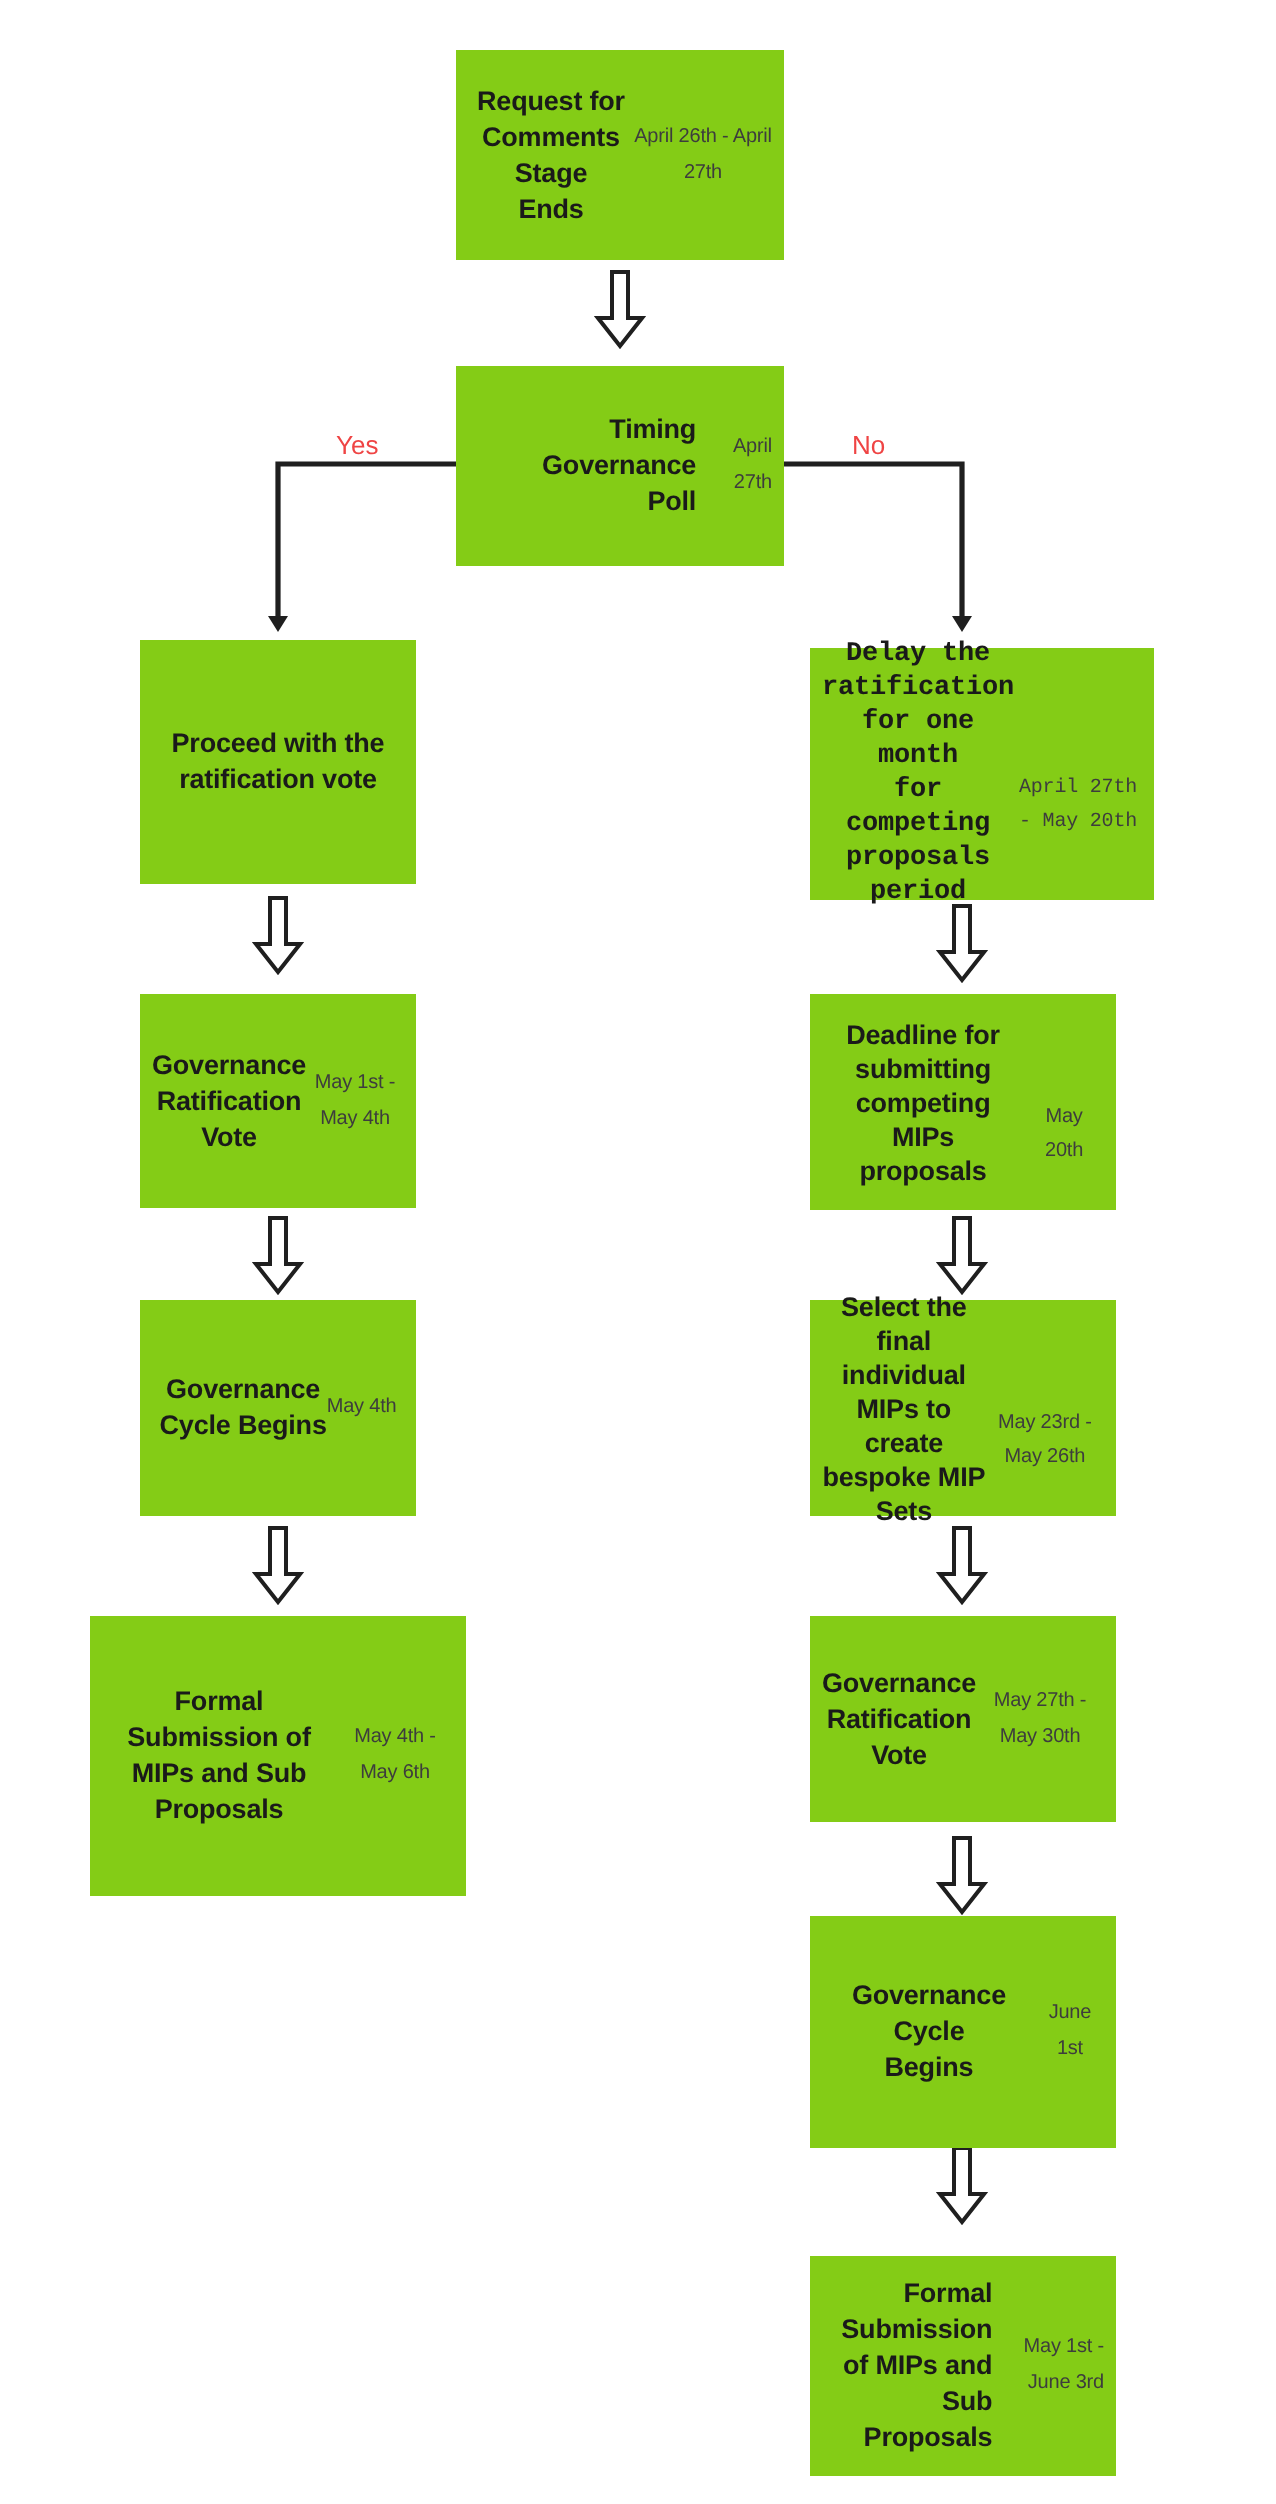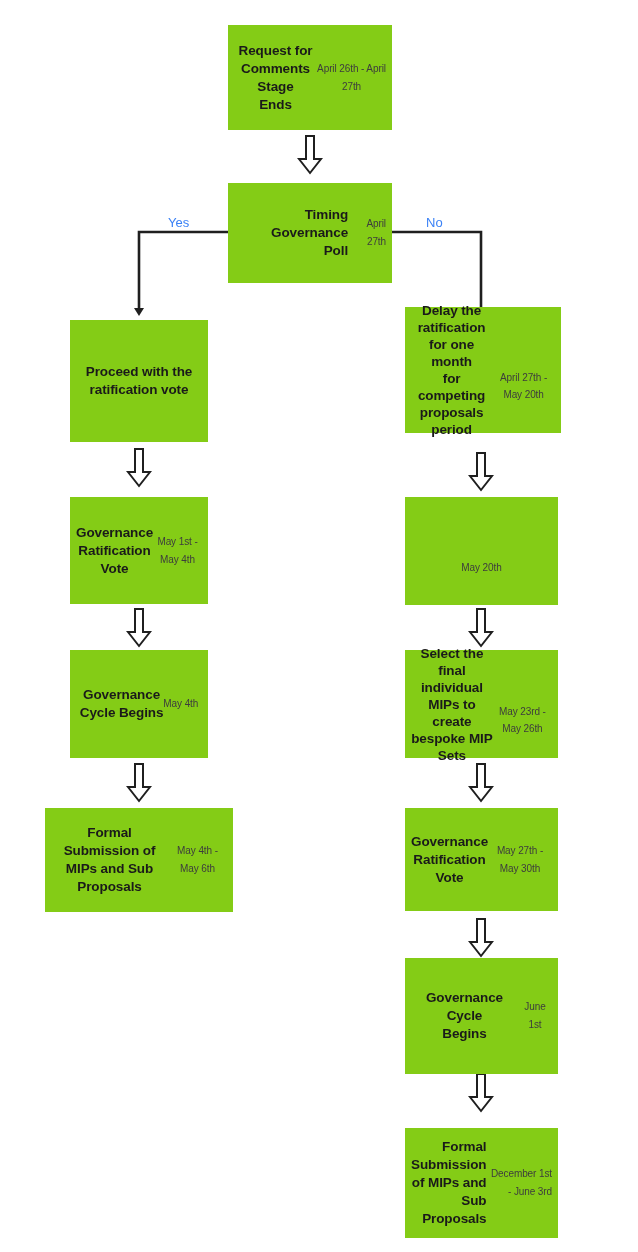--- a/index.html
+++ b/index.html
@@ -51,7 +51,7 @@
   .edge-label {
     position: absolute;
     font-size: 13px;
-    color: #3b82f6;
+    color: #ef4444;
     line-height: 14px;
     white-space: nowrap;
   }

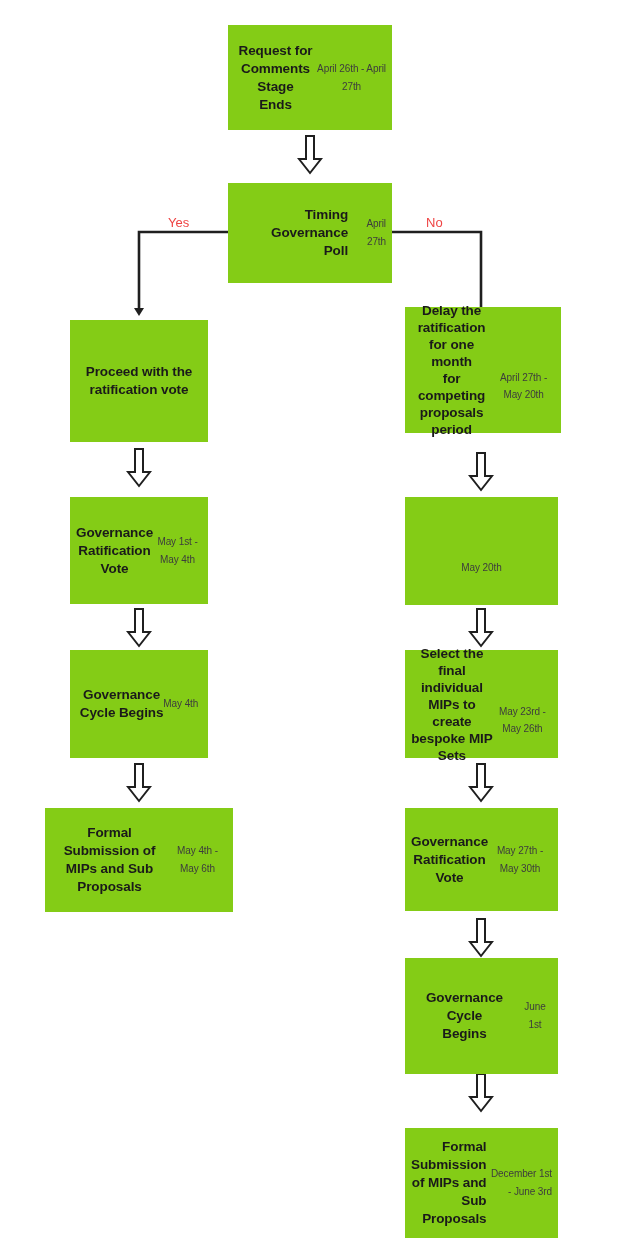--- a/index.html
+++ b/index.html
@@ -157,7 +157,7 @@
     <div class="date">May 4th - May 6th</div>
   </div>
 
-  <div class="node compact" style="left:405px; top:307px; width:156px; height:126px;">
+  <div class="node compact" style="left:405px; top:324px; width:172px; height:126px;font-family:Liberation Mono, monospace;">
     <div class="title">Delay the
 ratification for one
 month

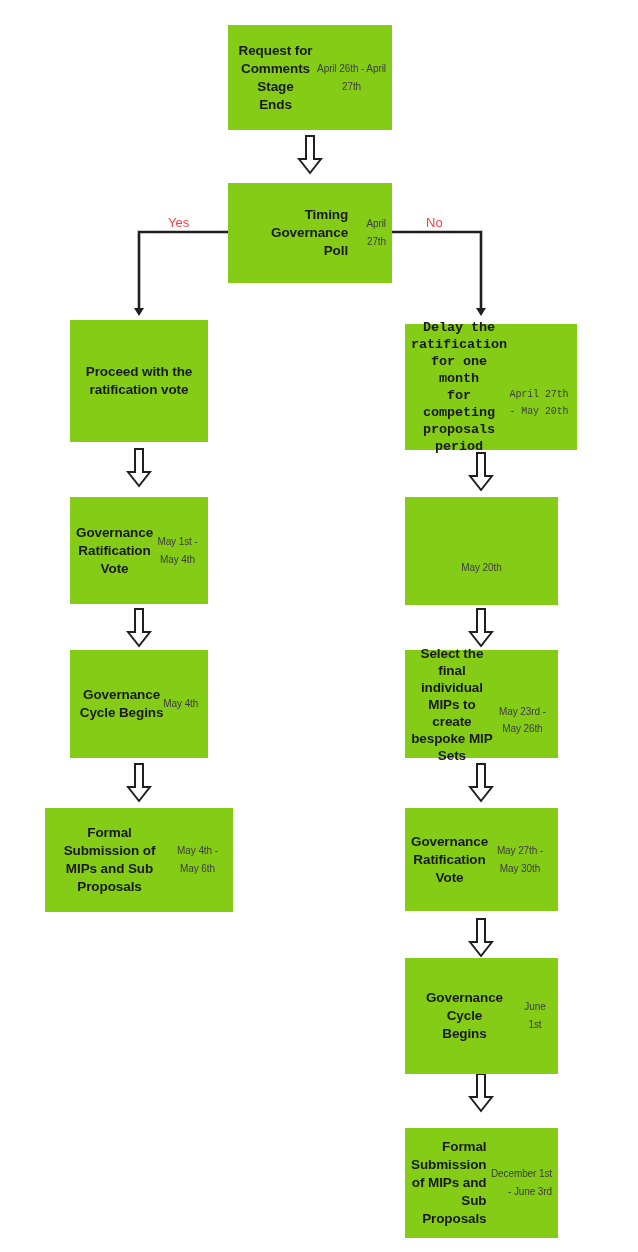--- a/index.html
+++ b/index.html
@@ -167,6 +167,10 @@
   </div>
 
   <div class="node compact" style="left:405px; top:497px; width:153px; height:108px;">
+    <div class="title">Deadline for
+submitting
+competing MIPs
+proposals</div>
     <div class="date">May 20th</div>
   </div>
 

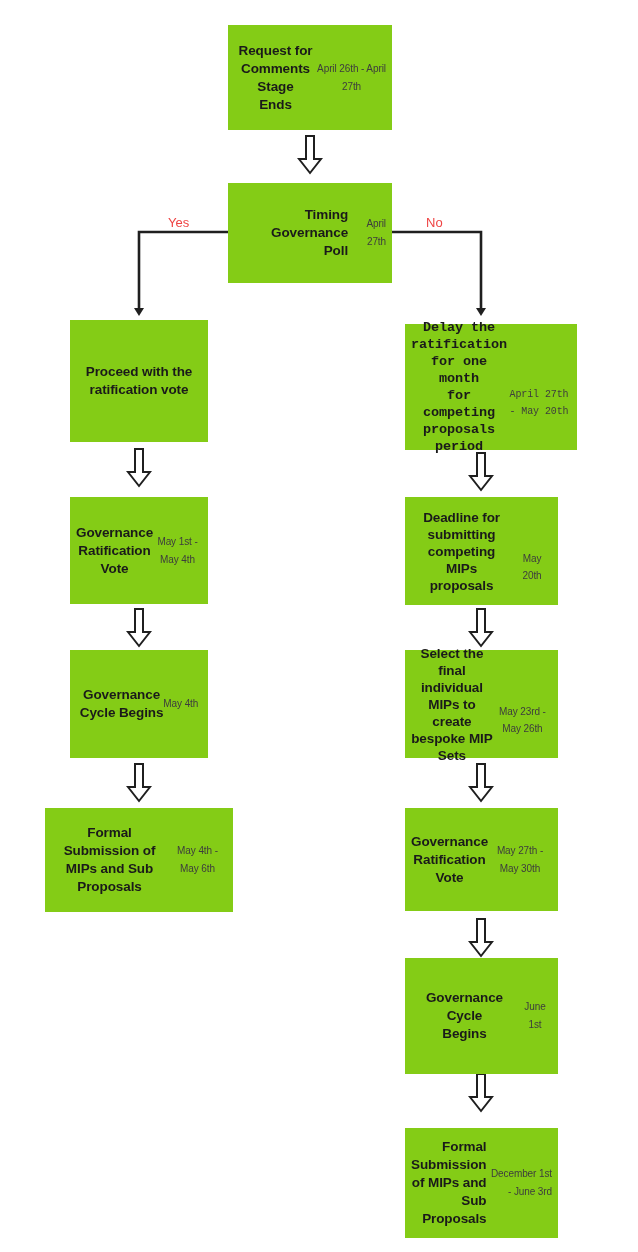--- a/index.html
+++ b/index.html
@@ -151,7 +151,7 @@
     <div class="date">May 4th</div>
   </div>
 
-  <div class="node" style="left:45px; top:808px; width:188px; height:104px;">
+  <div class="node" style="left:45px; top:808px; width:188px; height:140px;">
     <div class="title">Formal Submission of
 MIPs and Sub Proposals</div>
     <div class="date">May 4th - May 6th</div>

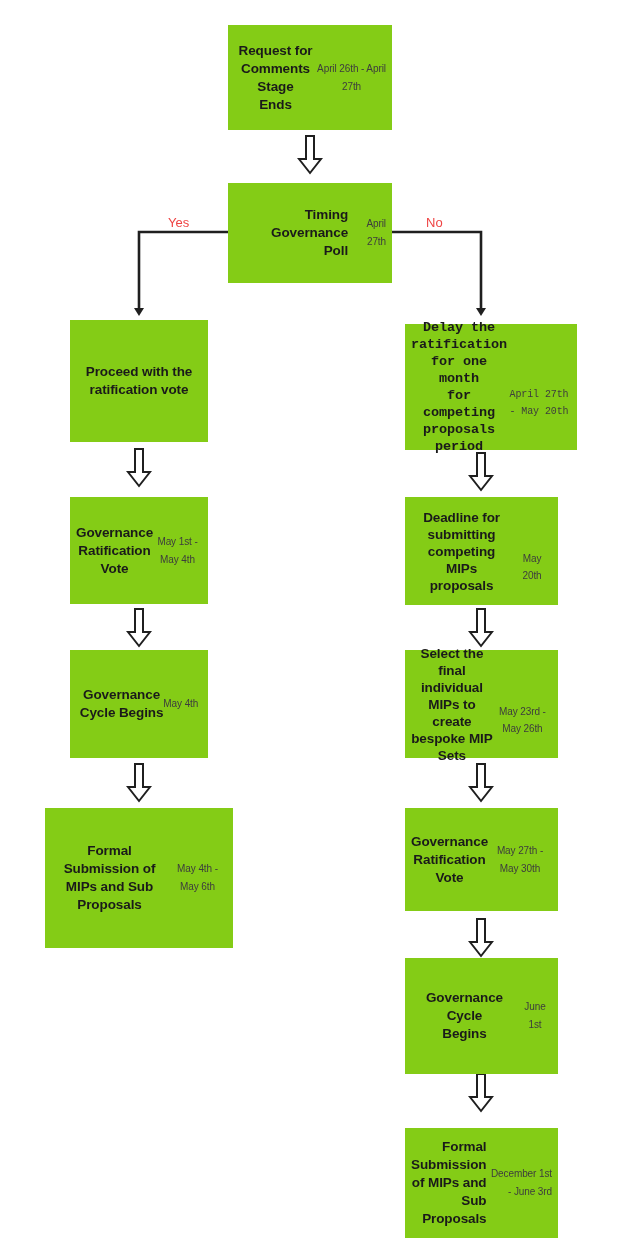--- a/index.html
+++ b/index.html
@@ -198,7 +198,7 @@
     <div class="title">Formal Submission
 of MIPs and Sub
 Proposals</div>
-    <div class="date">December 1st - June 3rd</div>
+    <div class="date">May 1st - June 3rd</div>
   </div>
 
 </div>

